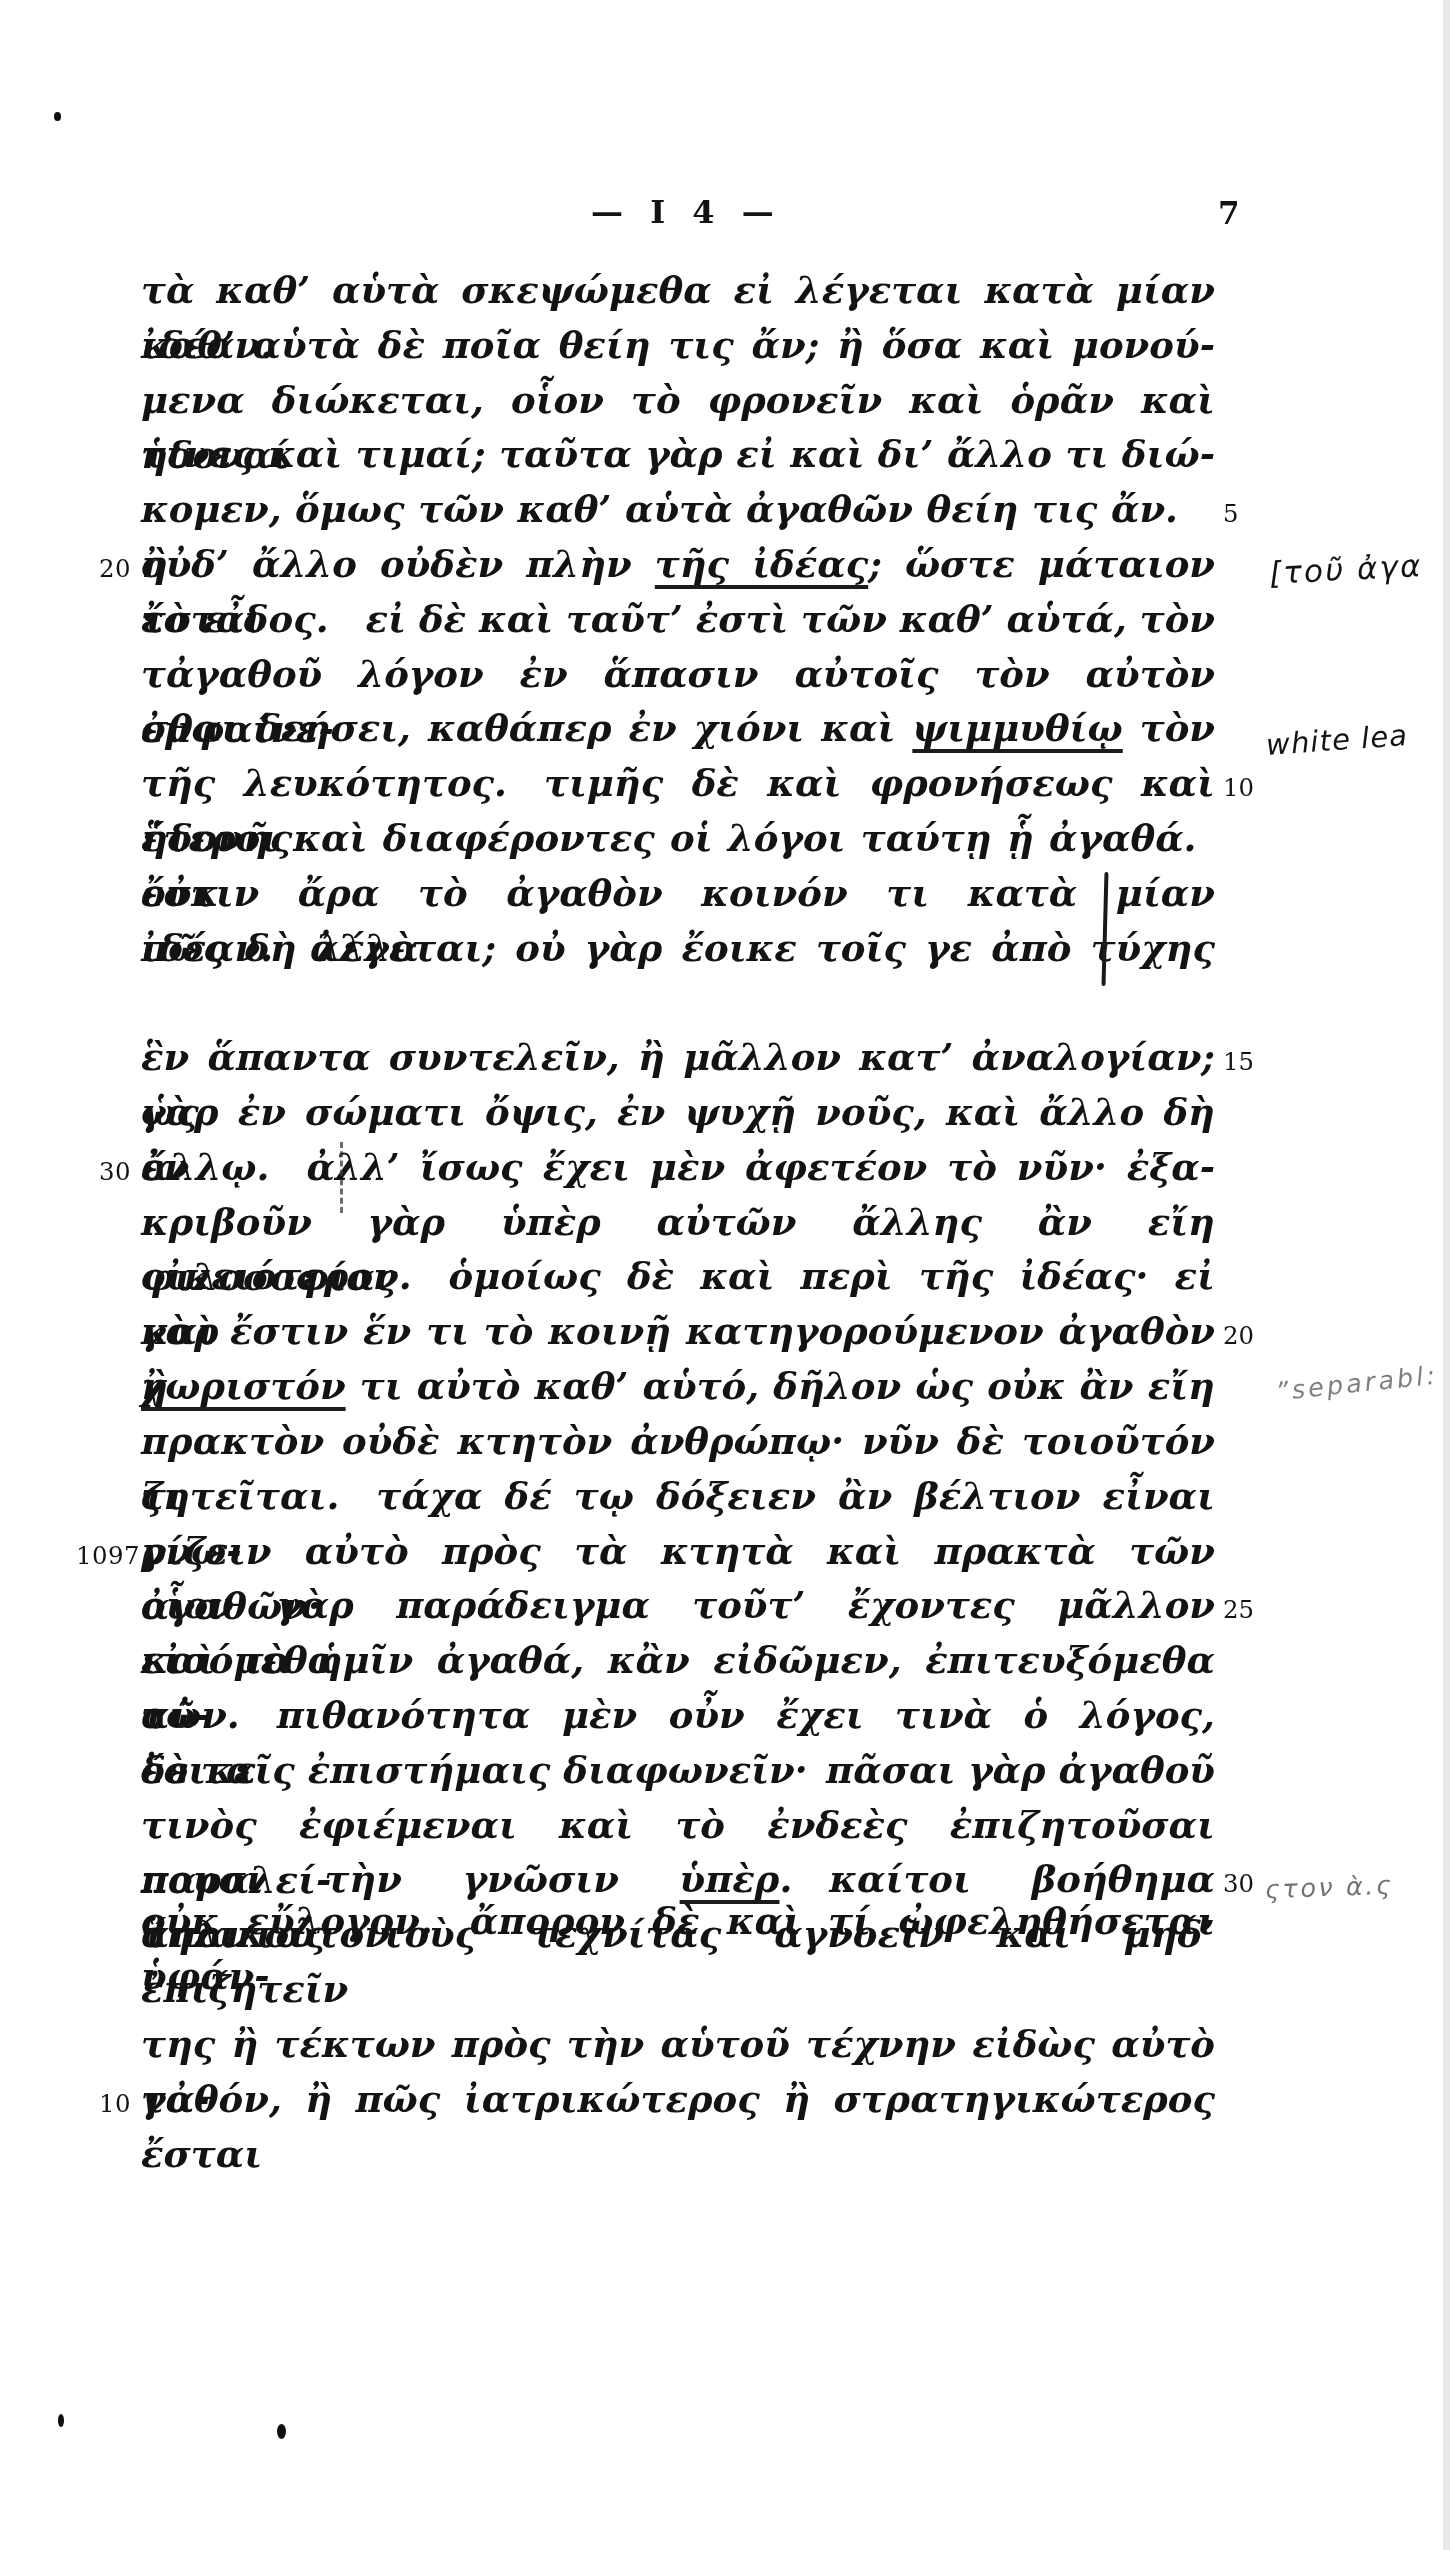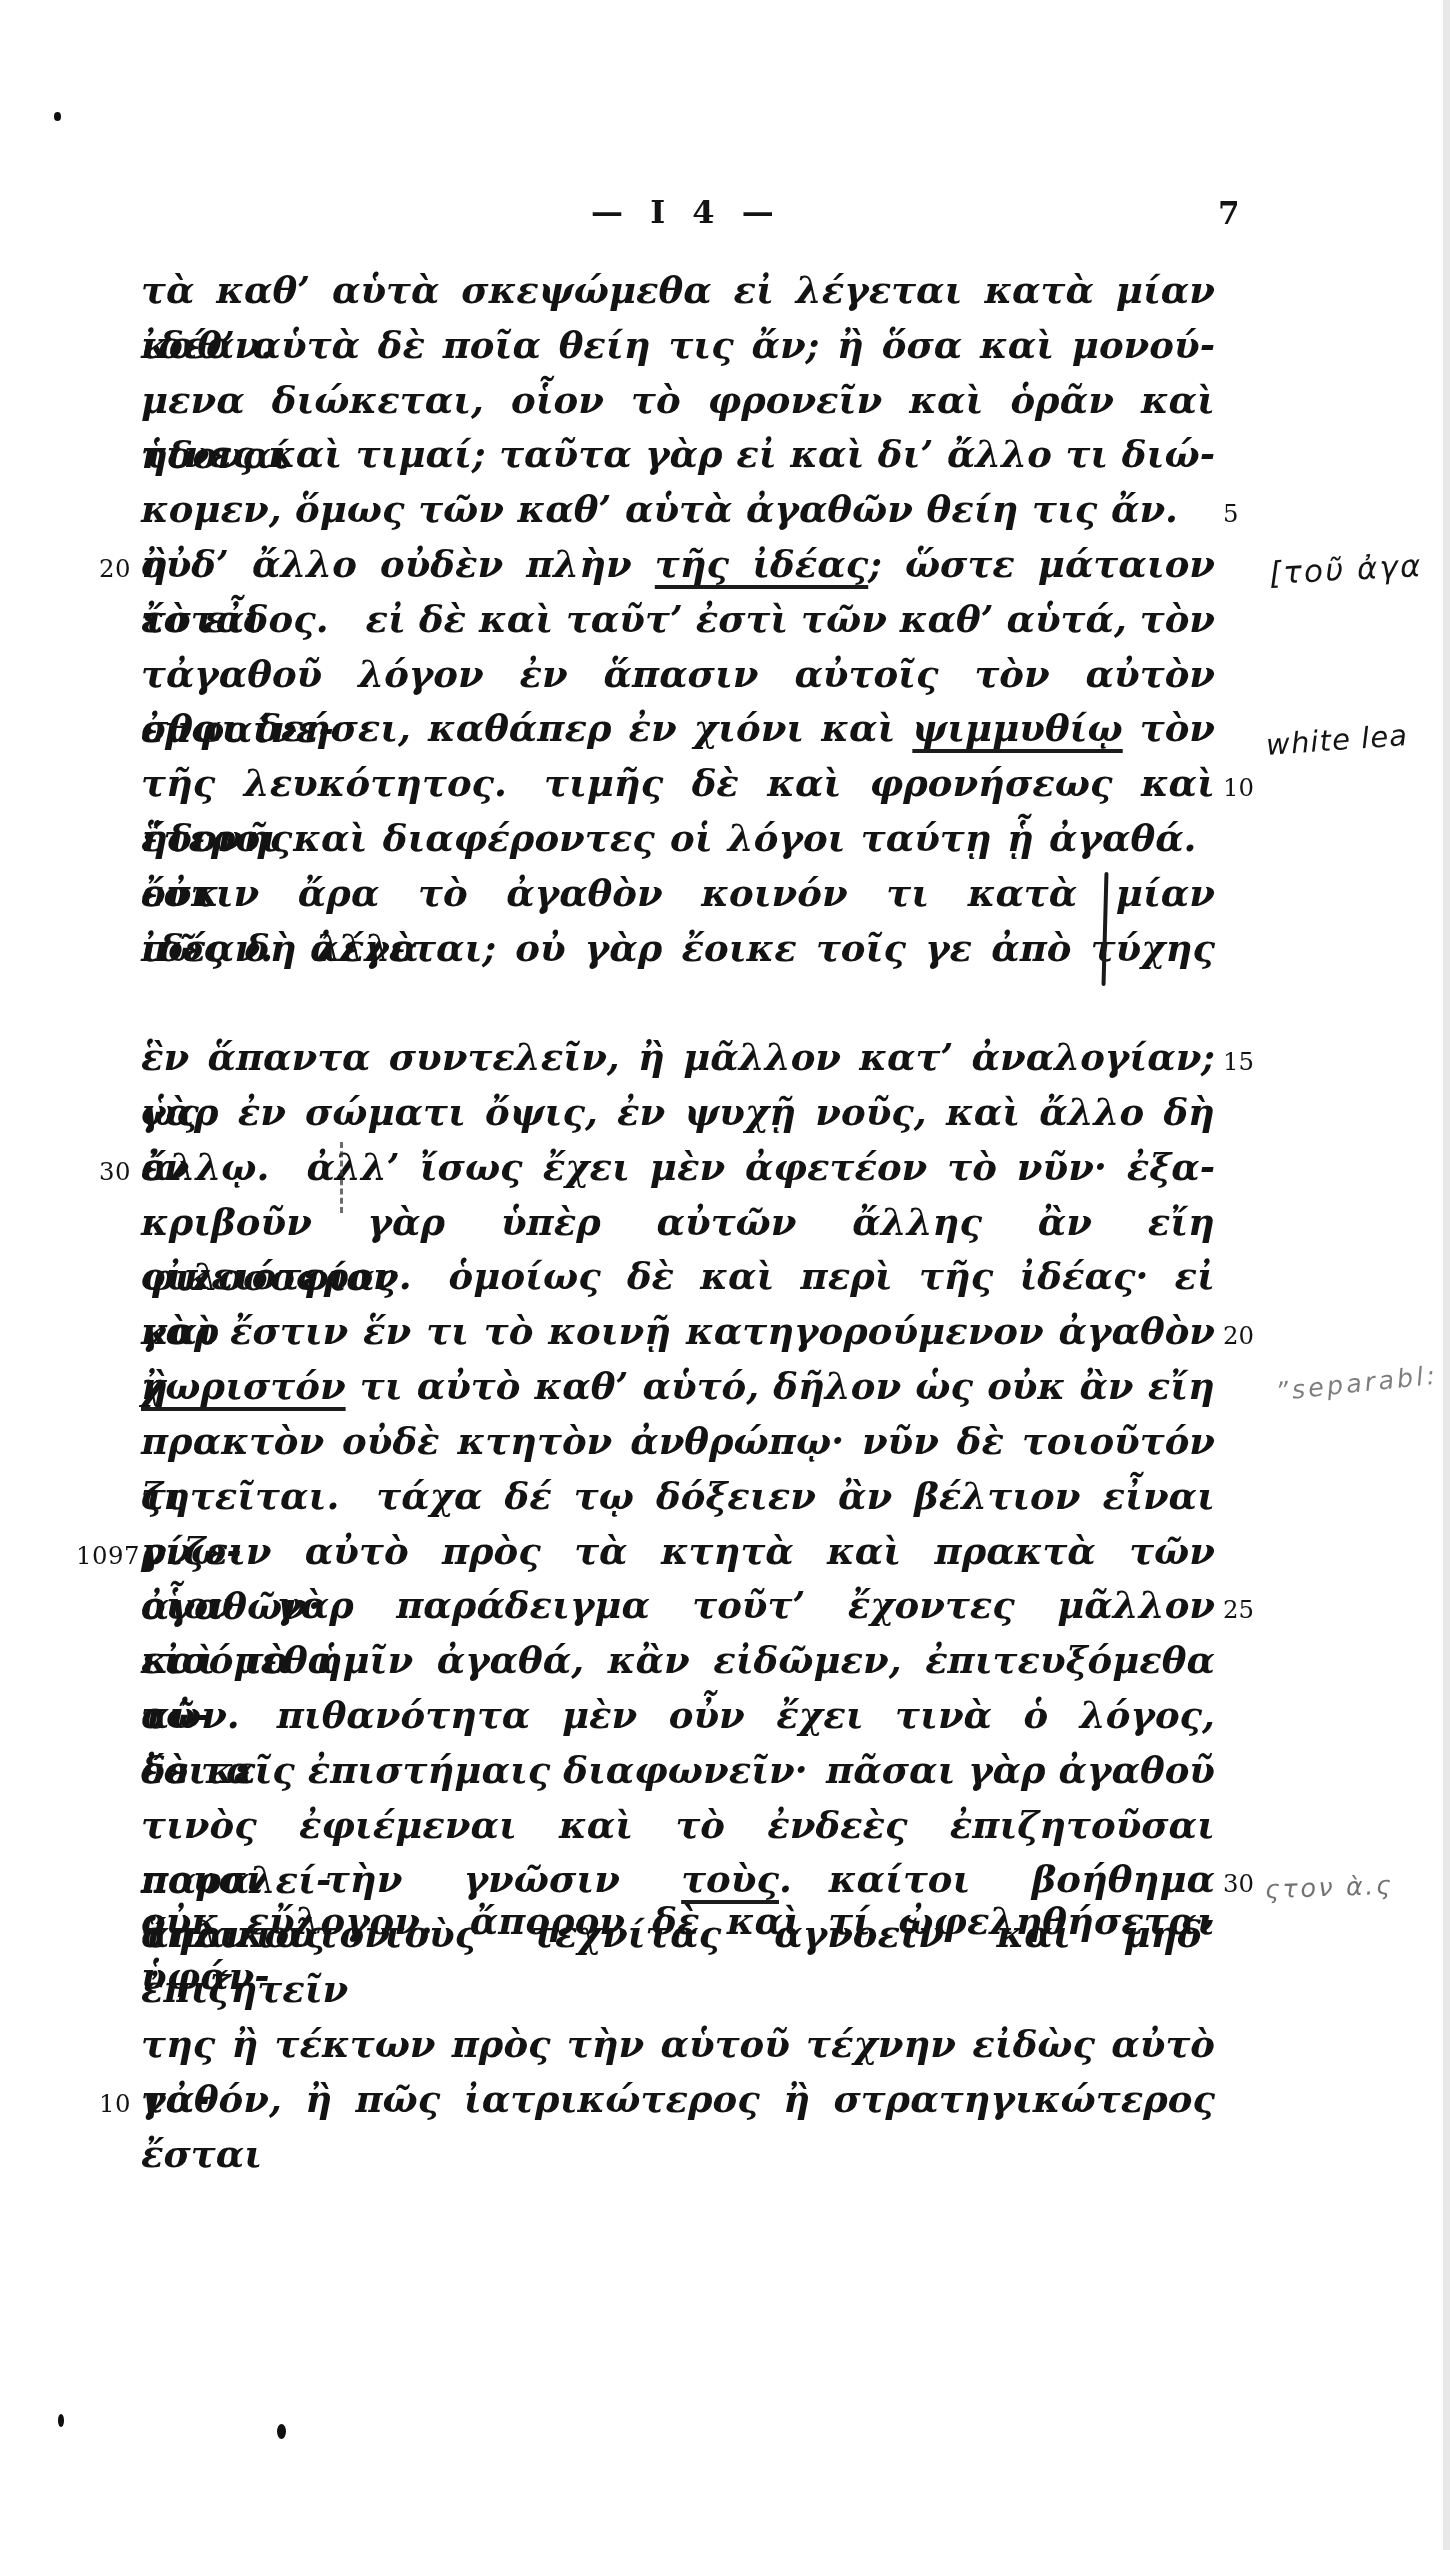--- a/index.html
+++ b/index.html
@@ -103,7 +103,7 @@
       <div class="line" style="top: 1425px;"><span>τῶν. πιθανότητα μὲν οὖν ἔχει τινὰ ὁ λόγος, ἔοικε</span></div>
       <div class="line" style="top: 1480px;"><span>δὲ ταῖς ἐπιστήμαις διαφωνεῖν· πᾶσαι γὰρ ἀγαθοῦ</span></div>
       <div class="line" style="top: 1535px;"><span>τινὸς ἐφιέμεναι καὶ τὸ ἐνδεὲς ἐπιζητοῦσαι παραλεί-</span></div>
-      <div class="line" style="top: 1589px;"><span>πουσι τὴν γνῶσιν <span class="pu">τοὺς</span>. καίτοι βοήθημα τηλικοῦτον</span><span class="lno-right">30</span></div>
+      <div class="line" style="top: 1589px;"><span>πουσι τὴν γνῶσιν <span class="pu">ὑπὲρ</span>. καίτοι βοήθημα τηλικοῦτον</span><span class="lno-right">30</span></div>
       <div class="line" style="top: 1644px;"><span>ἅπαντας τοὺς τεχνίτας ἀγνοεῖν καὶ μηδ’ ἐπιζητεῖν</span></div>
       <div class="line" style="top: 1599px; margin-top: 32px;"><span>οὐκ εὔλογον. ἄπορον δὲ καὶ τί ὠφεληθήσεται ὑφάν-</span></div>
       <div class="line" style="top: 1754px;"><span>της ἢ τέκτων πρὸς τὴν αὑτοῦ τέχνην εἰδὼς αὐτὸ τἀ-</span></div>

